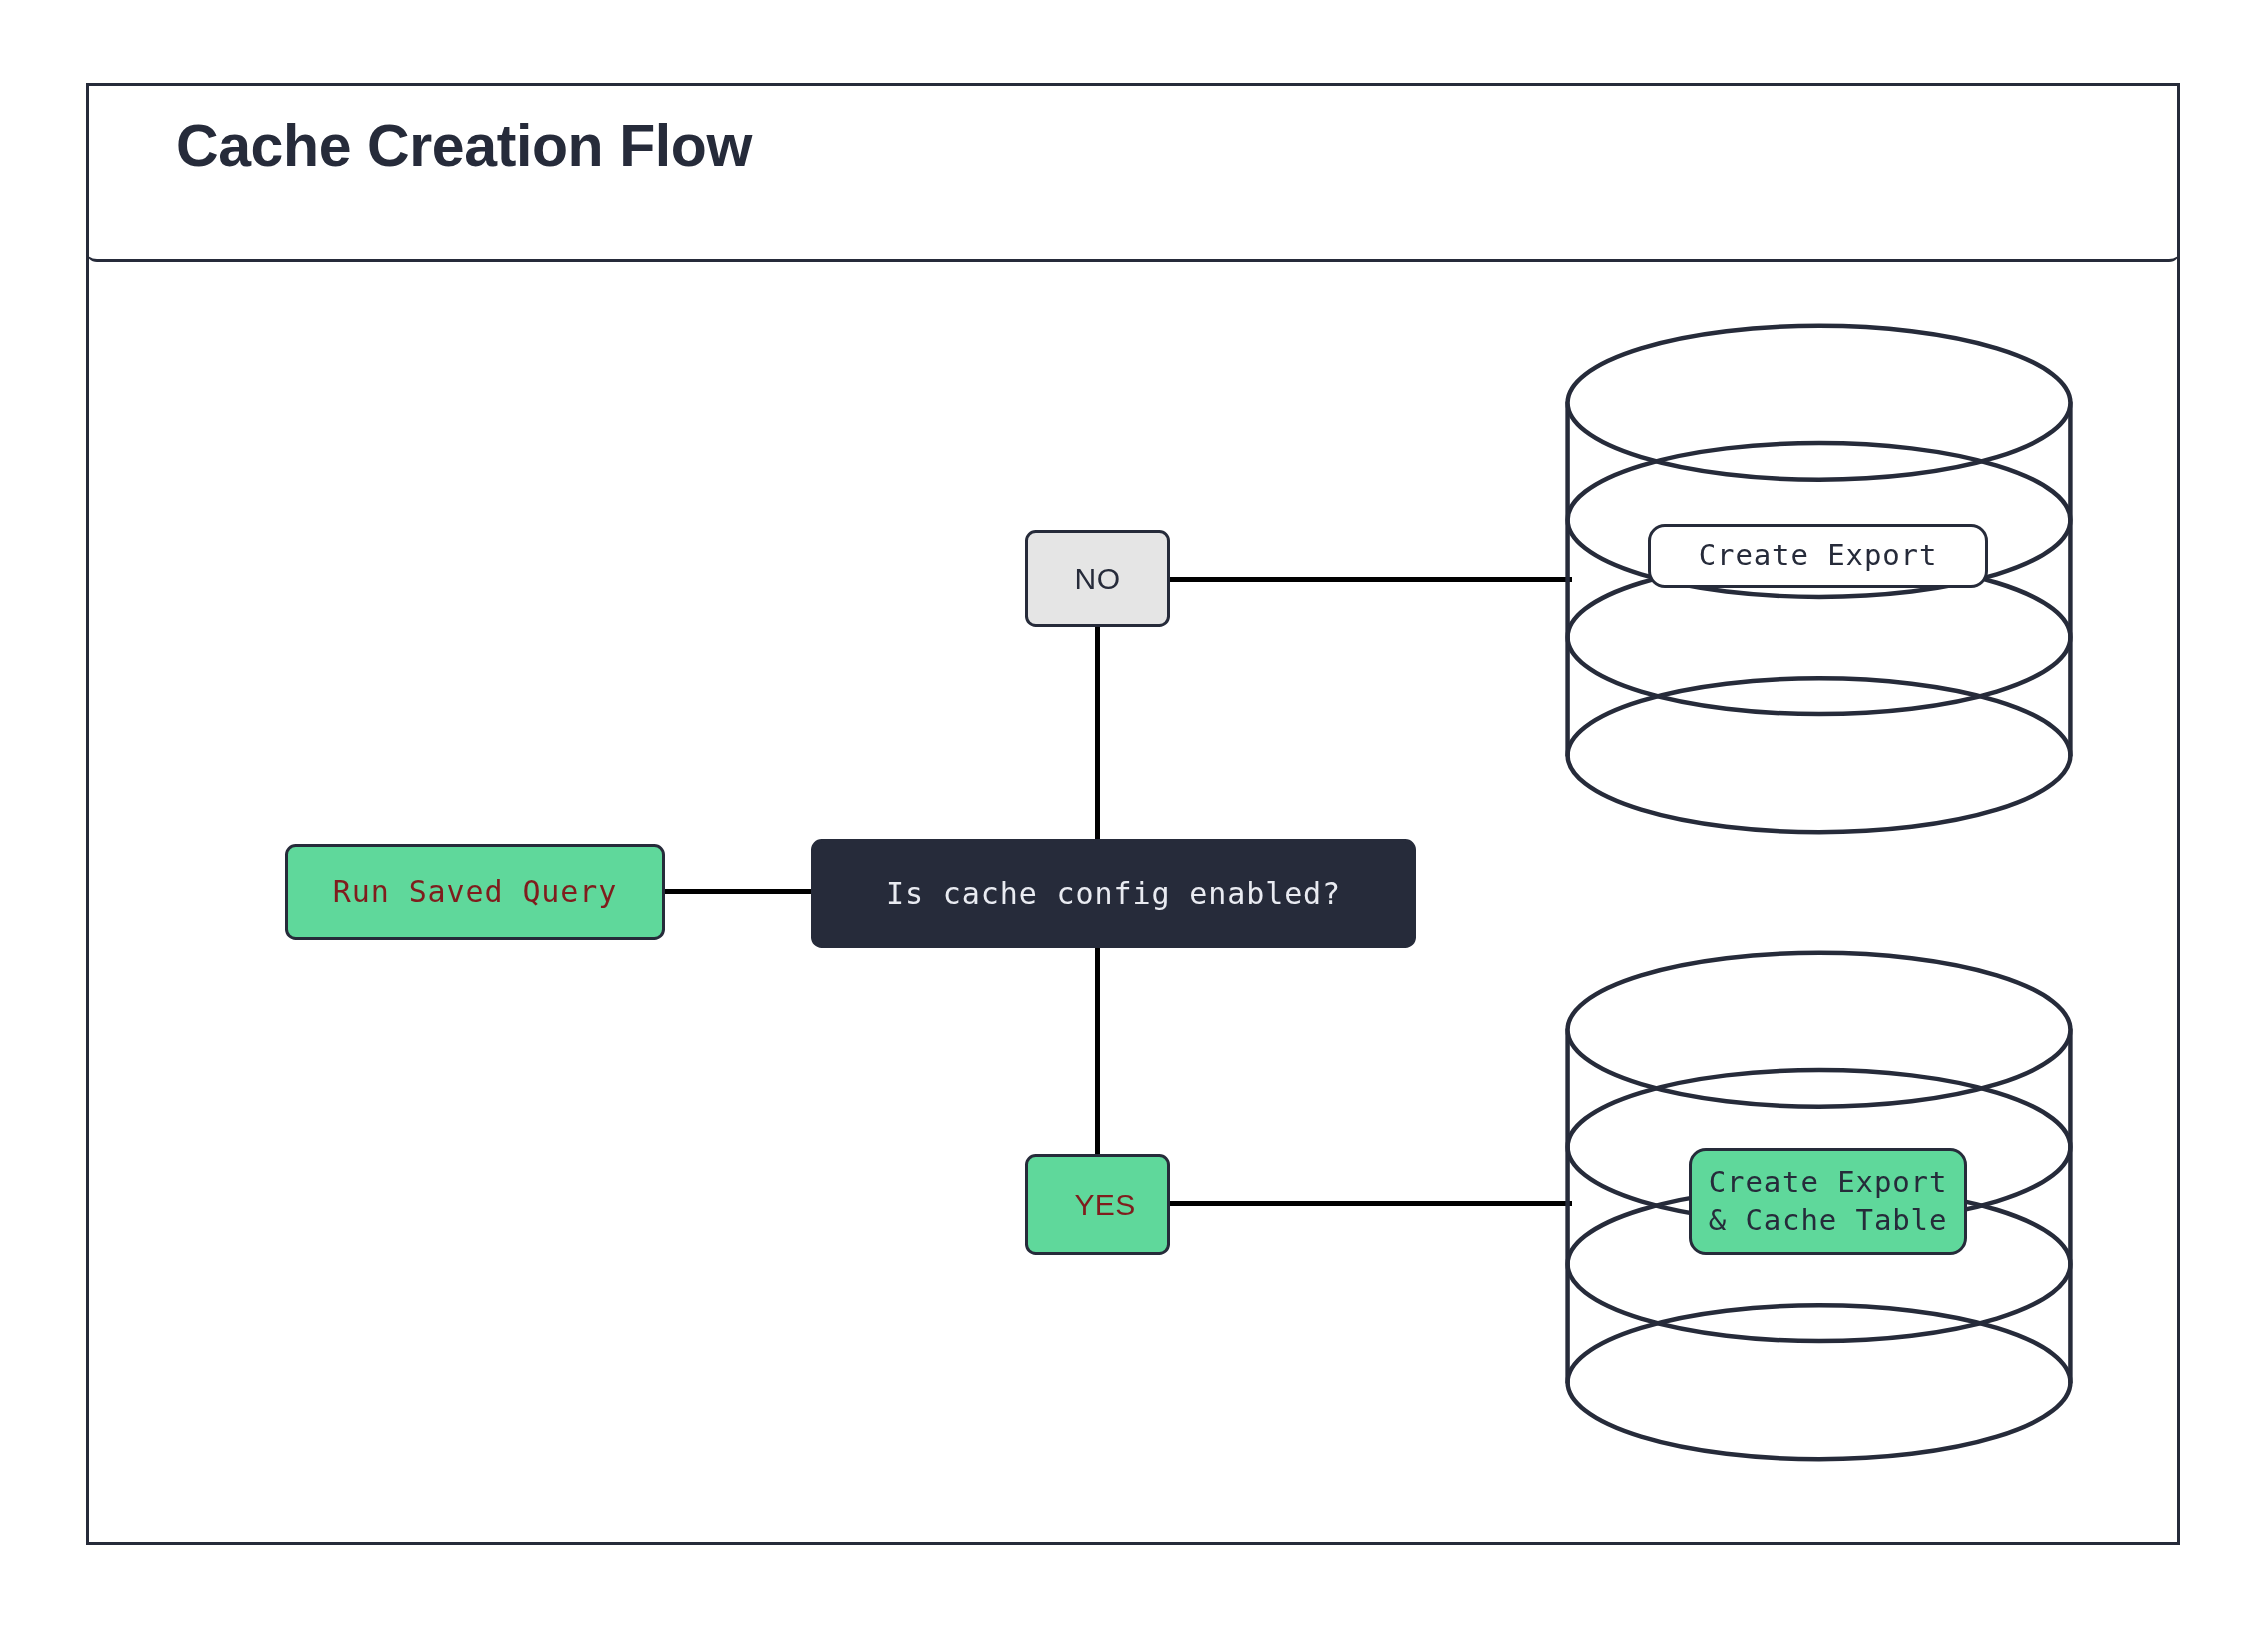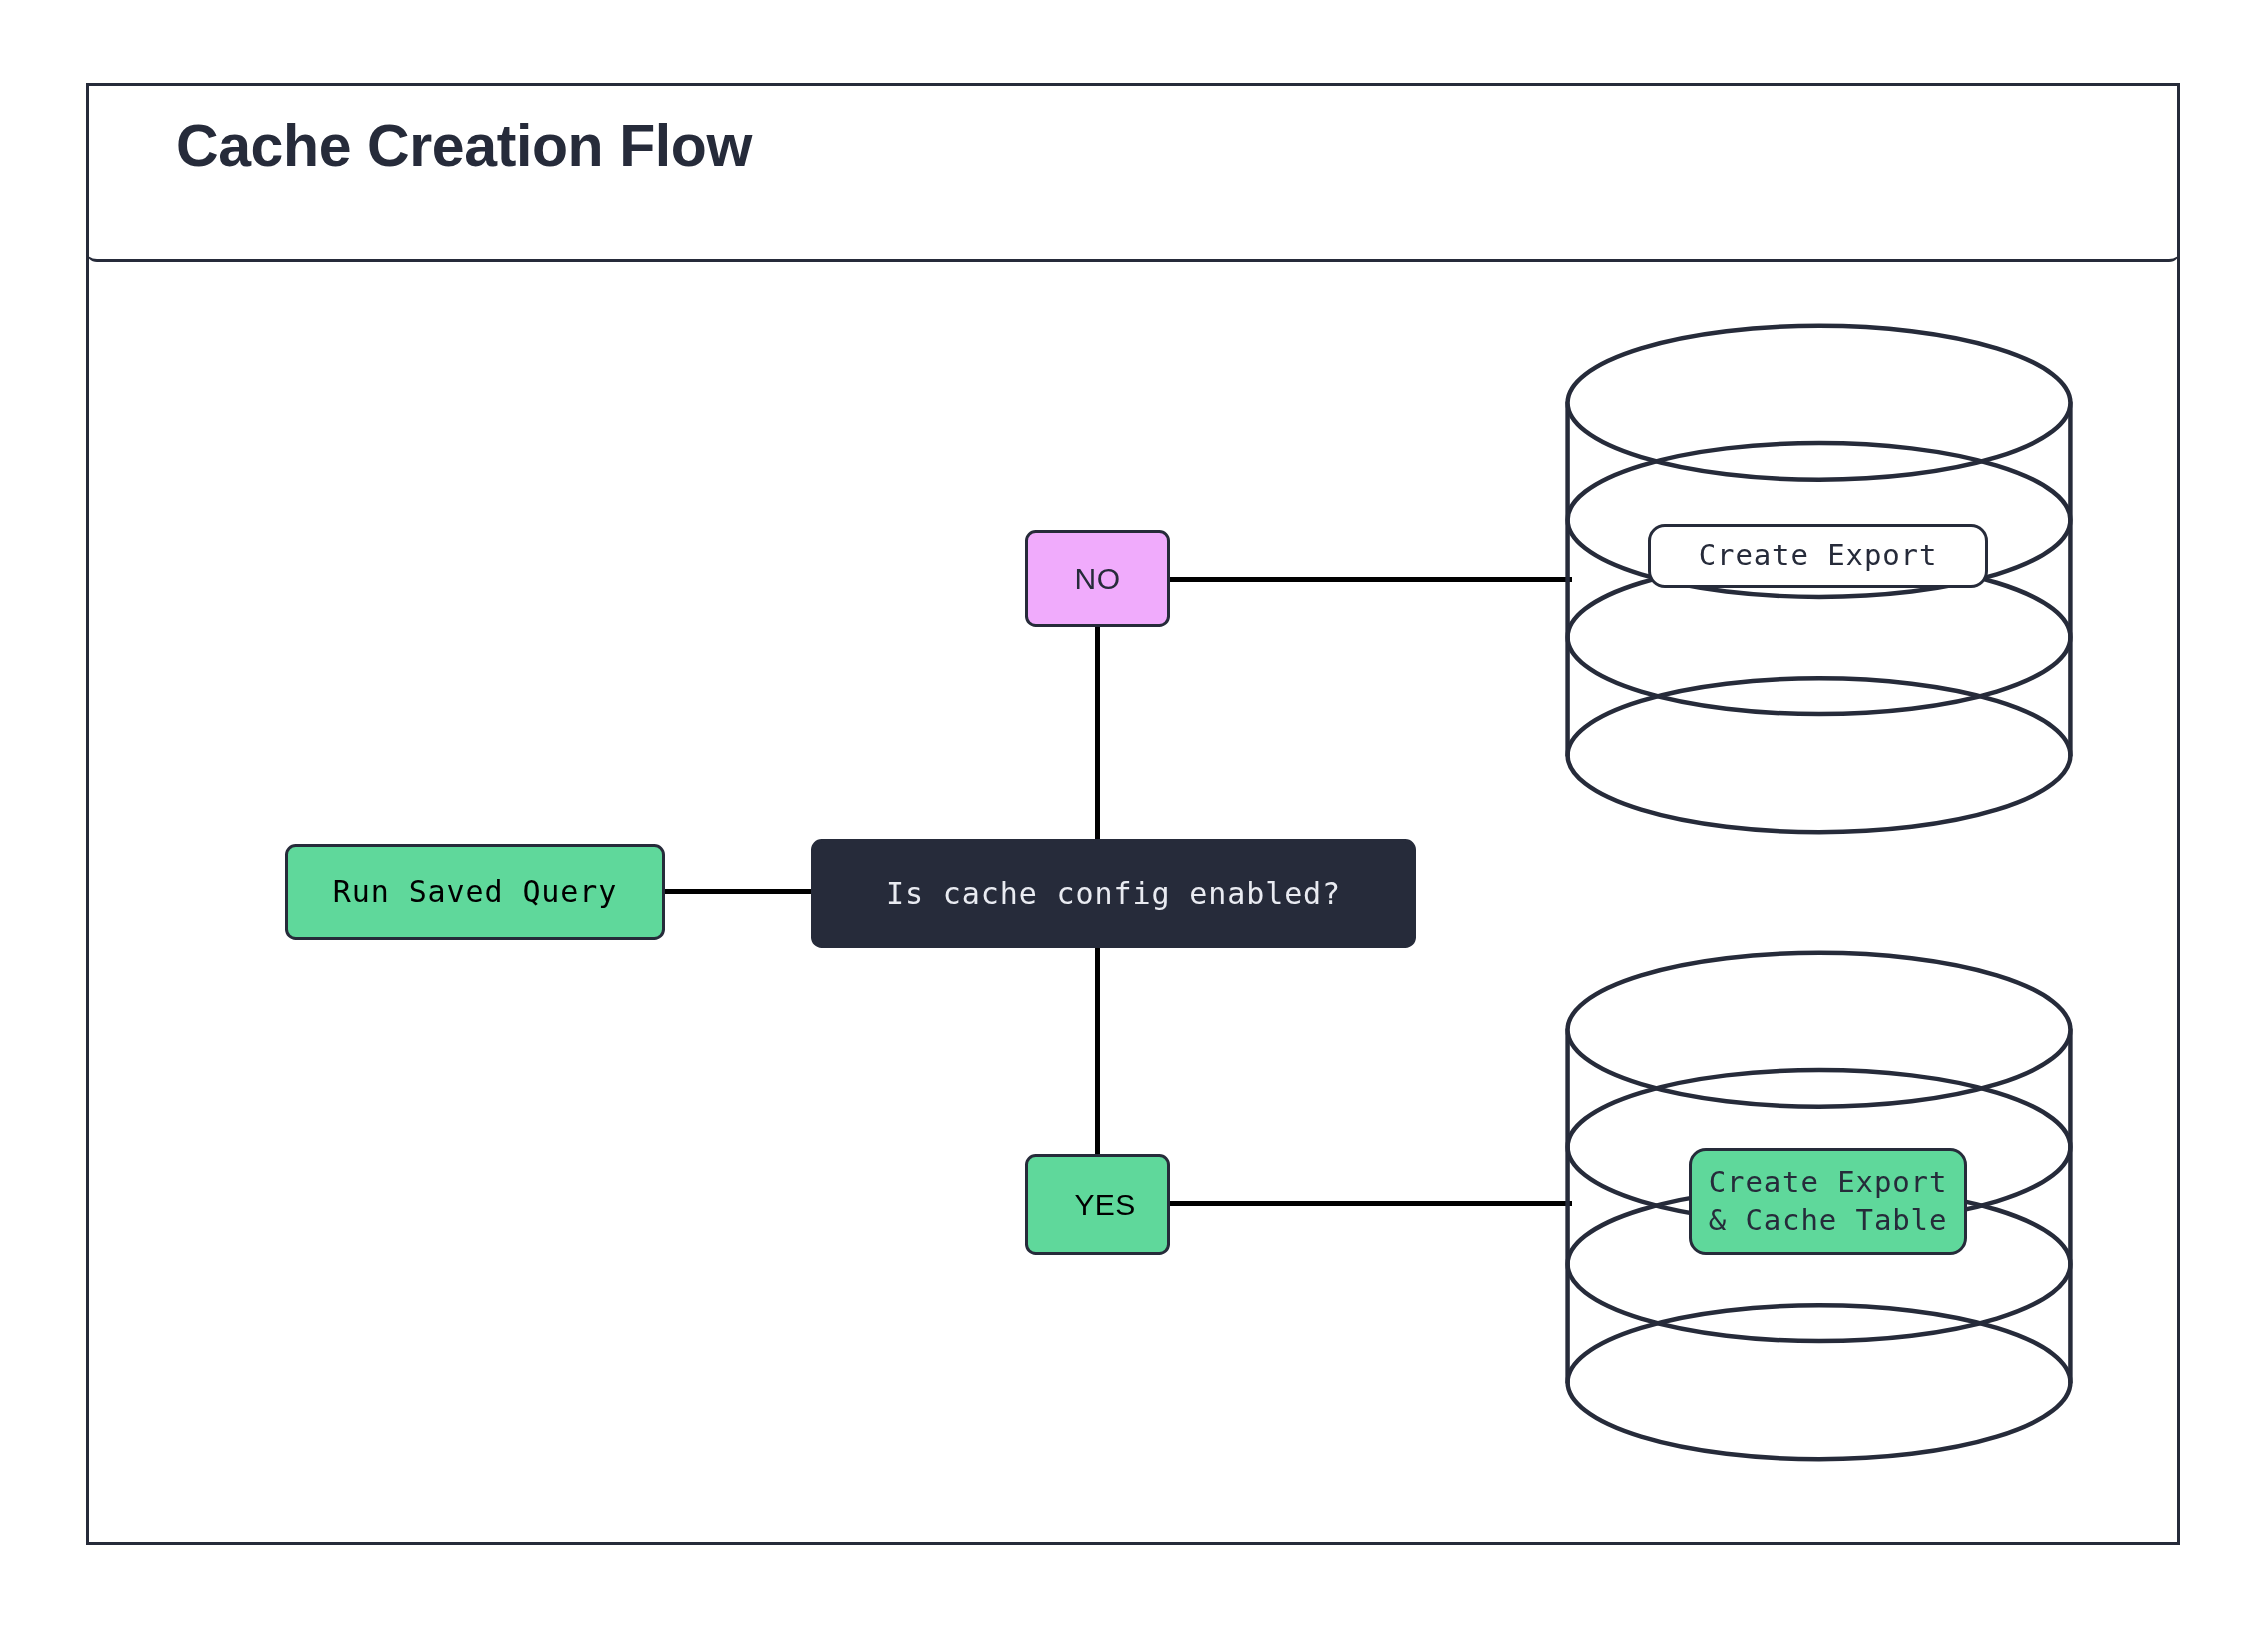--- a/index.html
+++ b/index.html
@@ -86,7 +86,7 @@
     color: #000000;
   }
   .node-white {
-    background: #f0abfc;
+    background: #e5e5e5;
     border: 3.6px solid #262b3a;
     color: #262b3a;
   }

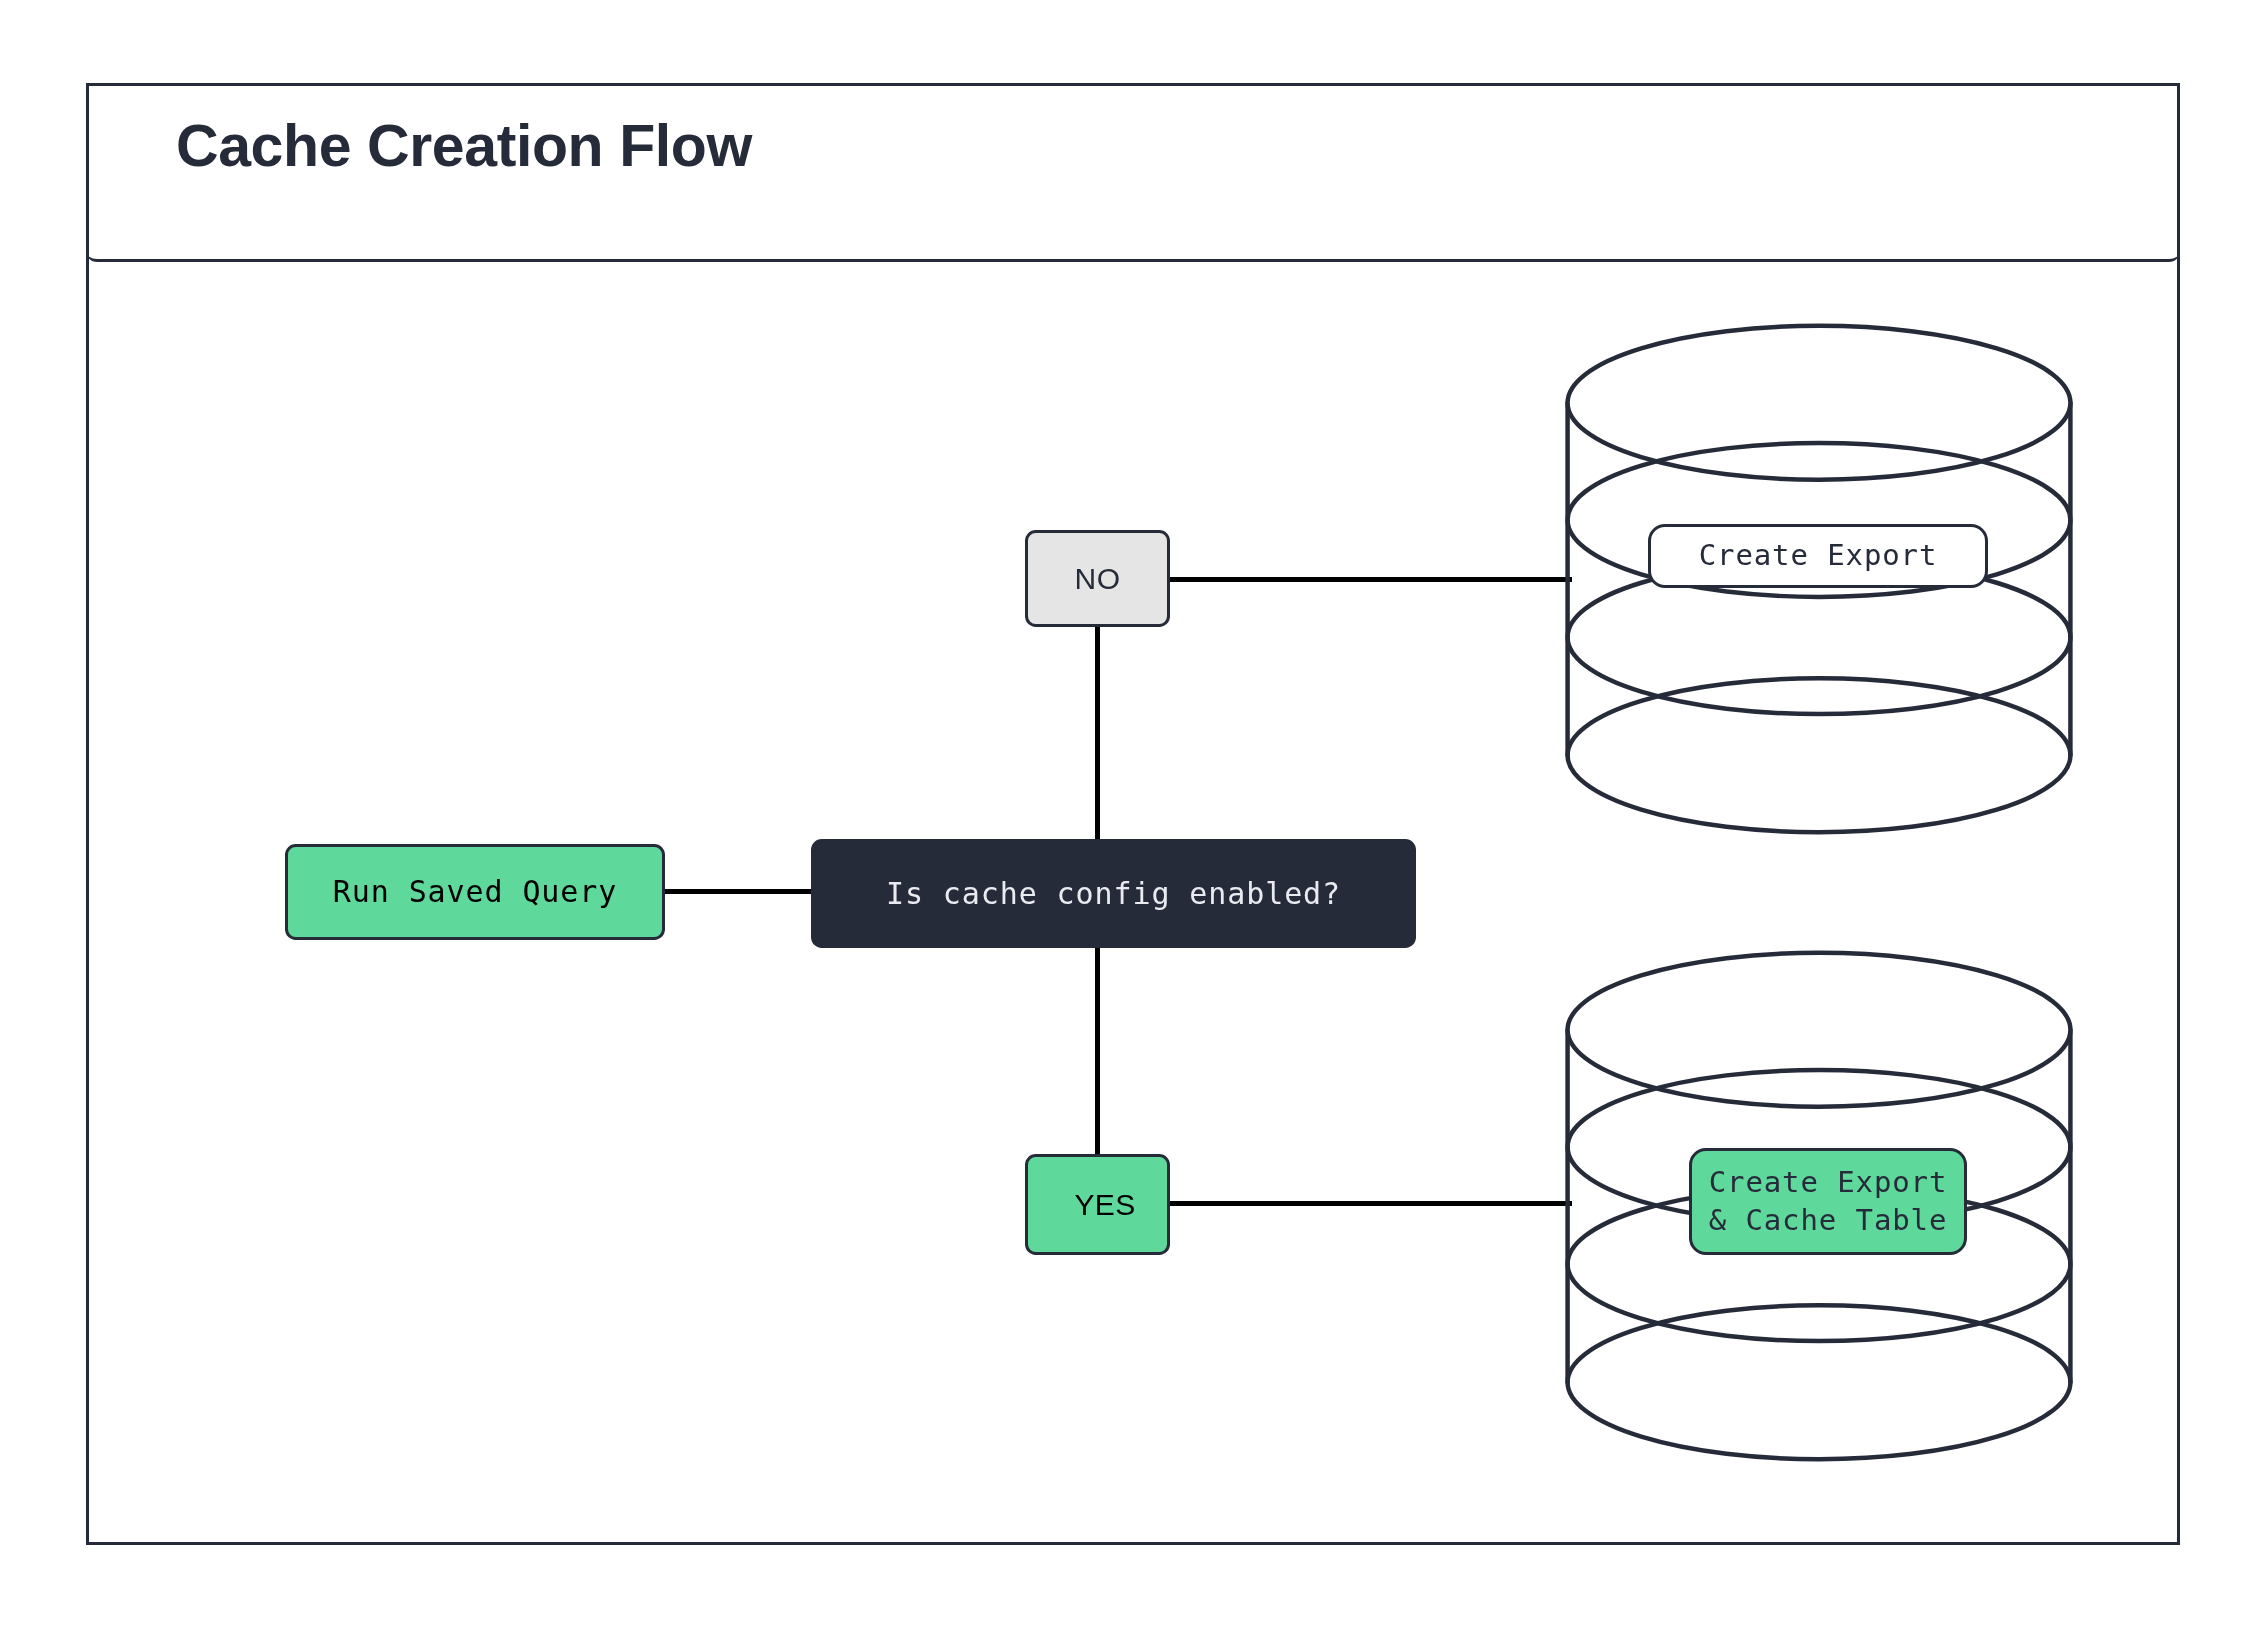--- a/index.html
+++ b/index.html
@@ -83,7 +83,7 @@
   .node-green {
     background: #5fd89b;
     border: 3.6px solid #262b3a;
-    color: #000000;
+    color: #7f1d1d;
   }
   .node-white {
     background: #e5e5e5;

